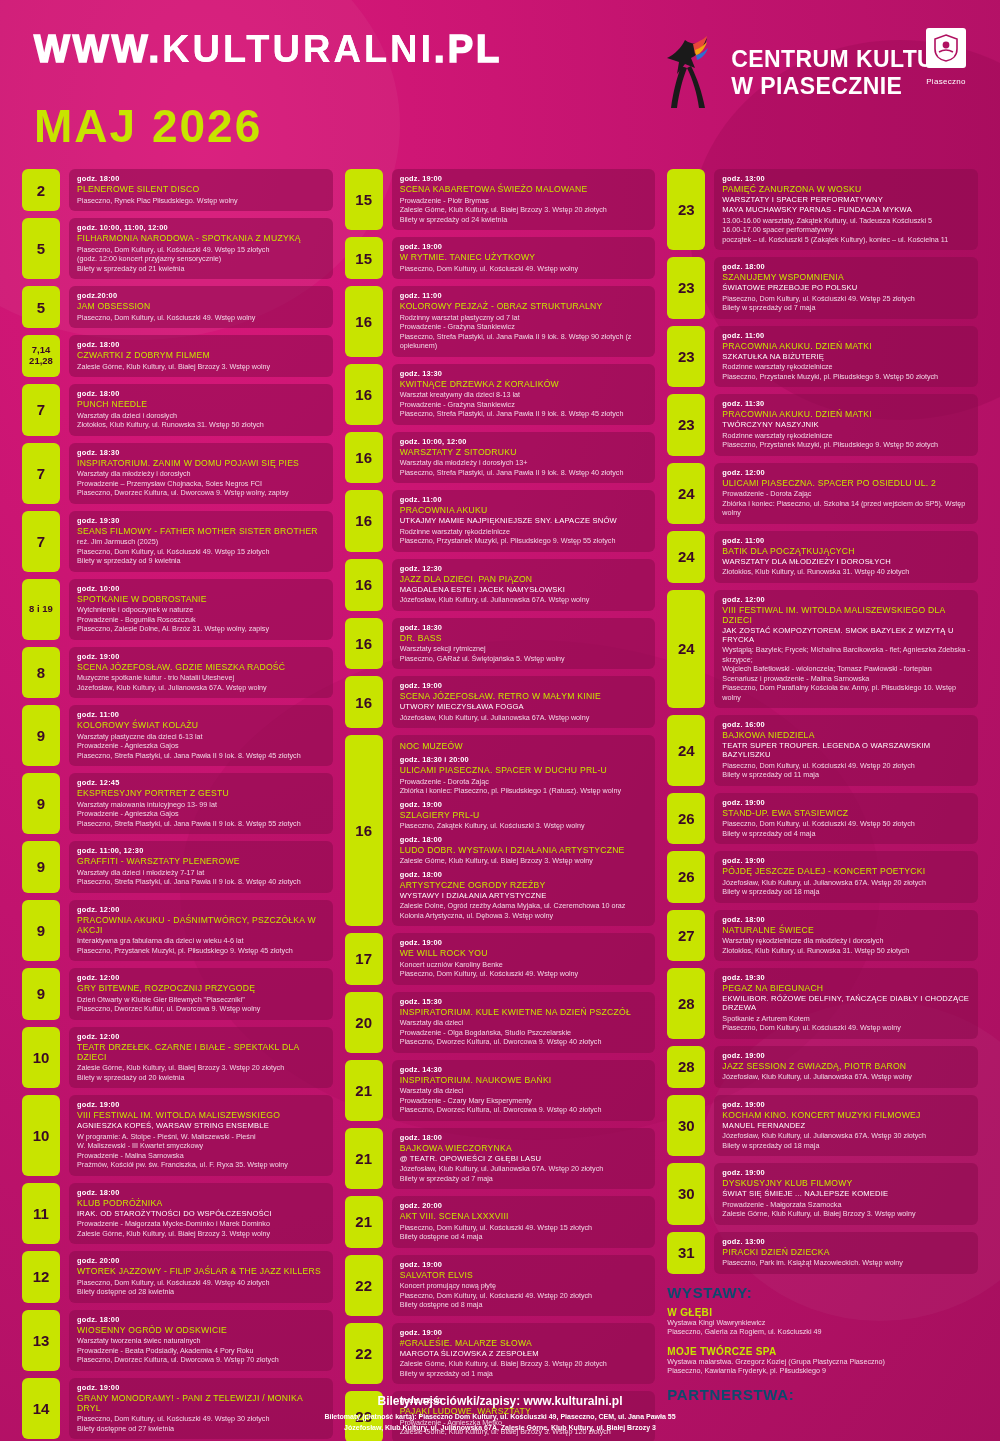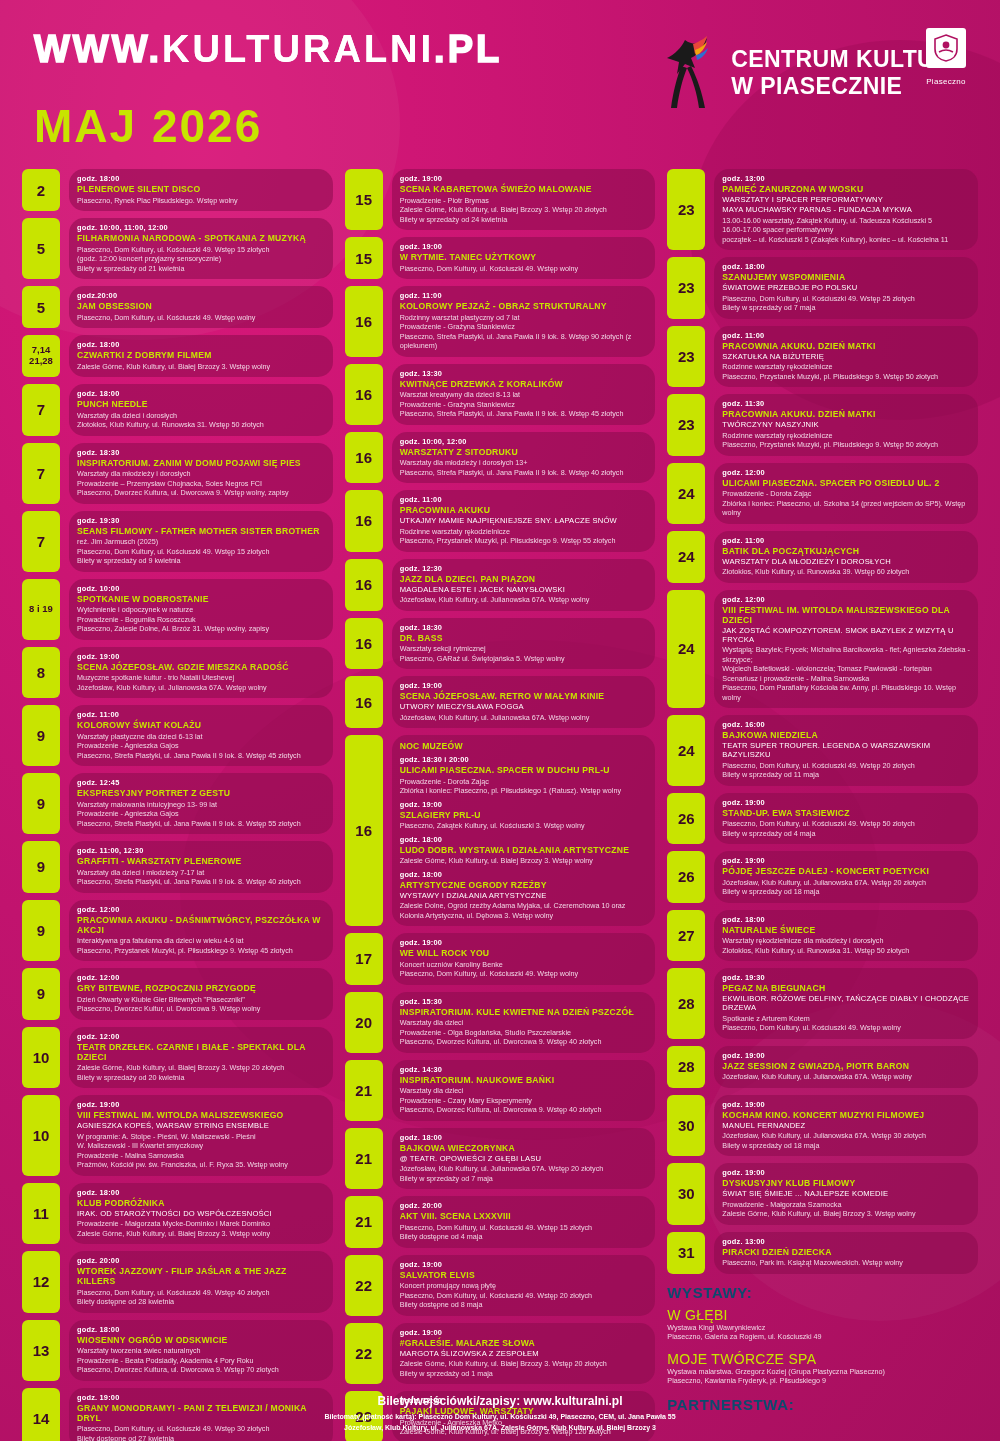--- a/index.html
+++ b/index.html
@@ -63,7 +63,7 @@
   .card {
     flex:1 1 auto;
     background:rgba(138,11,77,0.55);
-    border-radius:15px;
+    border-radius:6px;
     padding:5px 8px 6px 8px;
     min-height:34px;
   }

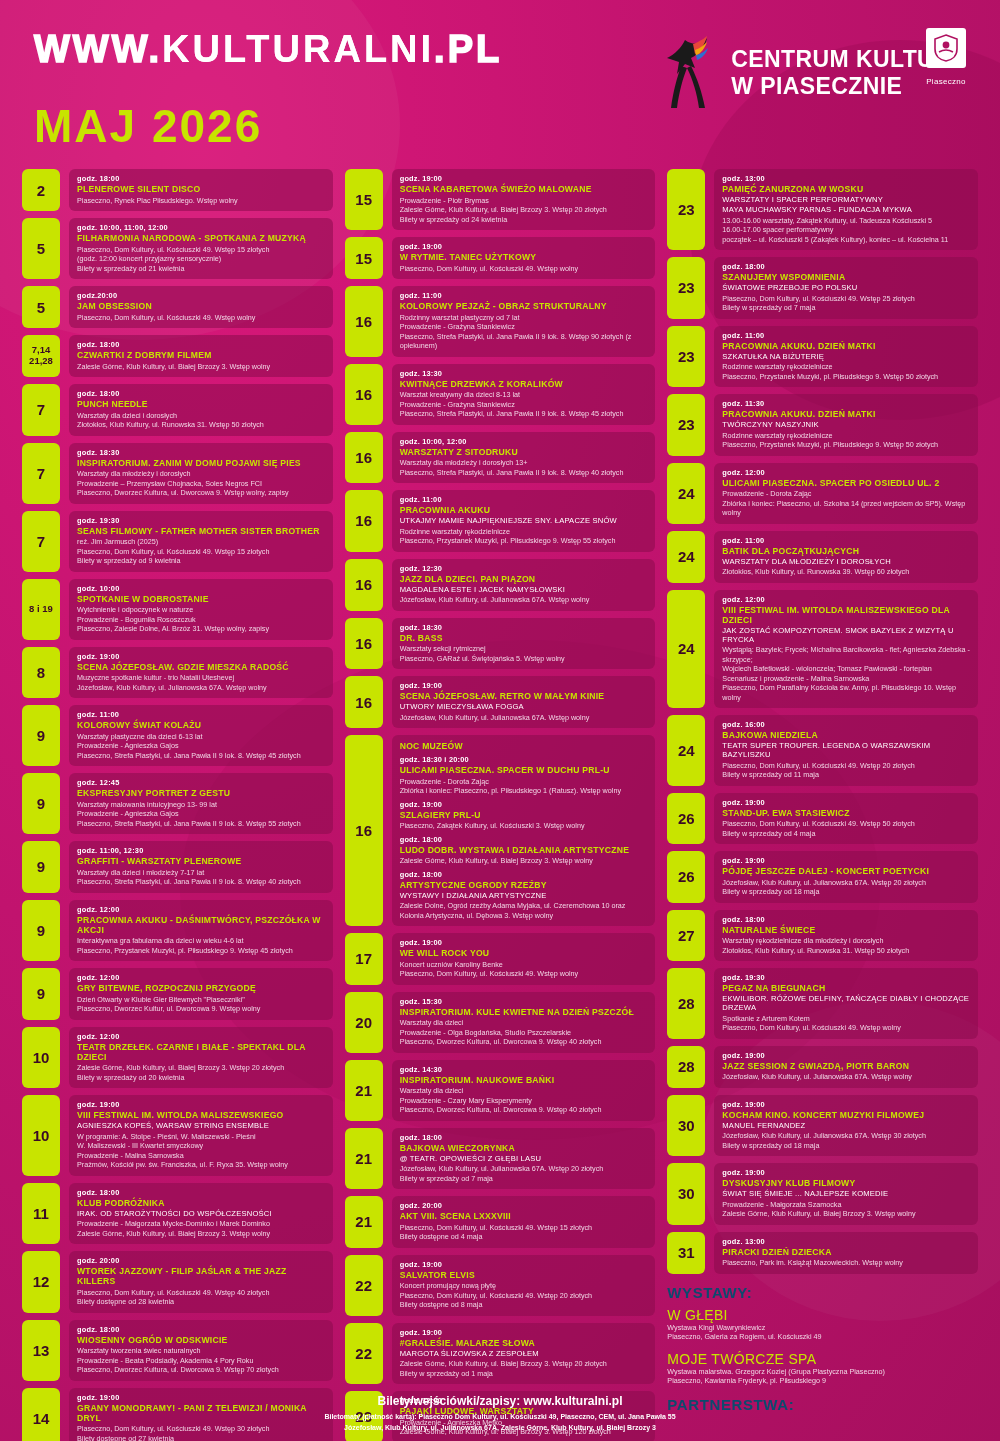--- a/index.html
+++ b/index.html
@@ -68,7 +68,7 @@
     min-height:34px;
   }
   .time { font-size:7.4px; font-weight:bold; color:#ffffff; letter-spacing:0.2px; }
-  .title { font-size:8.6px; font-weight:bold; color:#c8e400; letter-spacing:0.25px; margin-top:1px; text-transform:uppercase; }
+  .title { font-size:8.6px; font-weight:normal; color:#c8e400; letter-spacing:0.25px; margin-top:1px; text-transform:uppercase; }
   .subtitle { font-size:7.6px; font-weight:normal; color:#ffffff; letter-spacing:0.2px; margin-top:1px; text-transform:uppercase; }
   .lines { margin-top:1.5px; }
   .line { font-size:7.2px; color:#f2d7e6; line-height:1.32; }

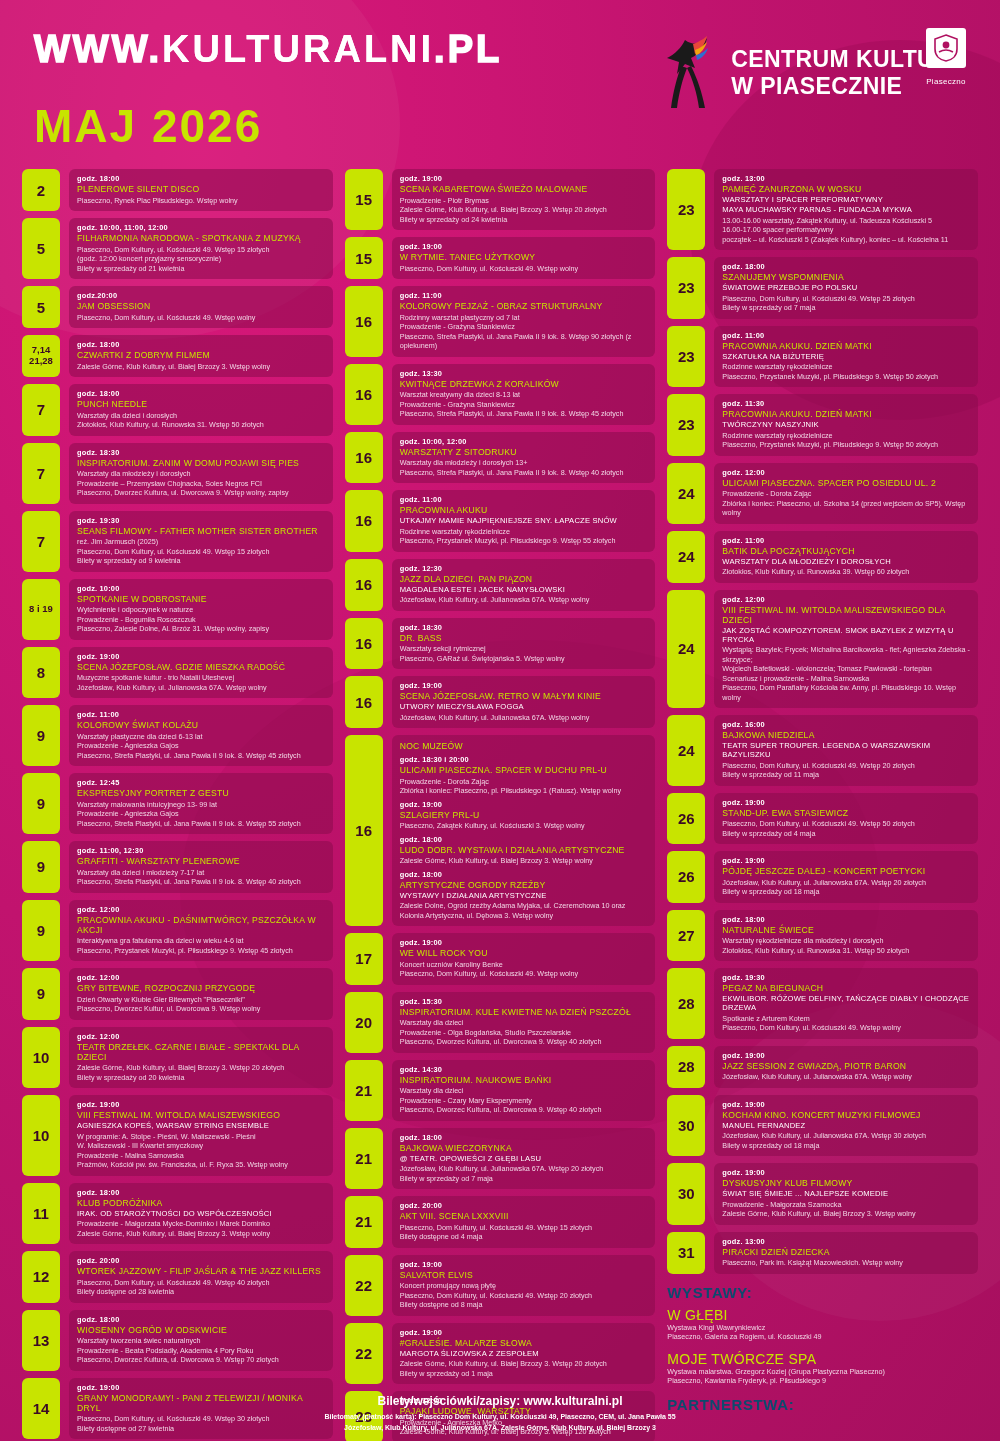--- a/index.html
+++ b/index.html
@@ -665,7 +665,7 @@
           <div class="title">BATIK DLA POCZĄTKUJĄCYCH</div>
           <div class="subtitle">WARSZTATY DLA MŁODZIEŻY I DOROSŁYCH</div>
           <div class="lines">
-            <div class="line">Złotokłos, Klub Kultury, ul. Runowska 39. Wstęp 60 złotych</div>
+            <div class="line">Złotokłos, Klub Kultury, ul. Runowska 31. Wstęp 40 złotych</div>
           </div>
         </div>
       </div>

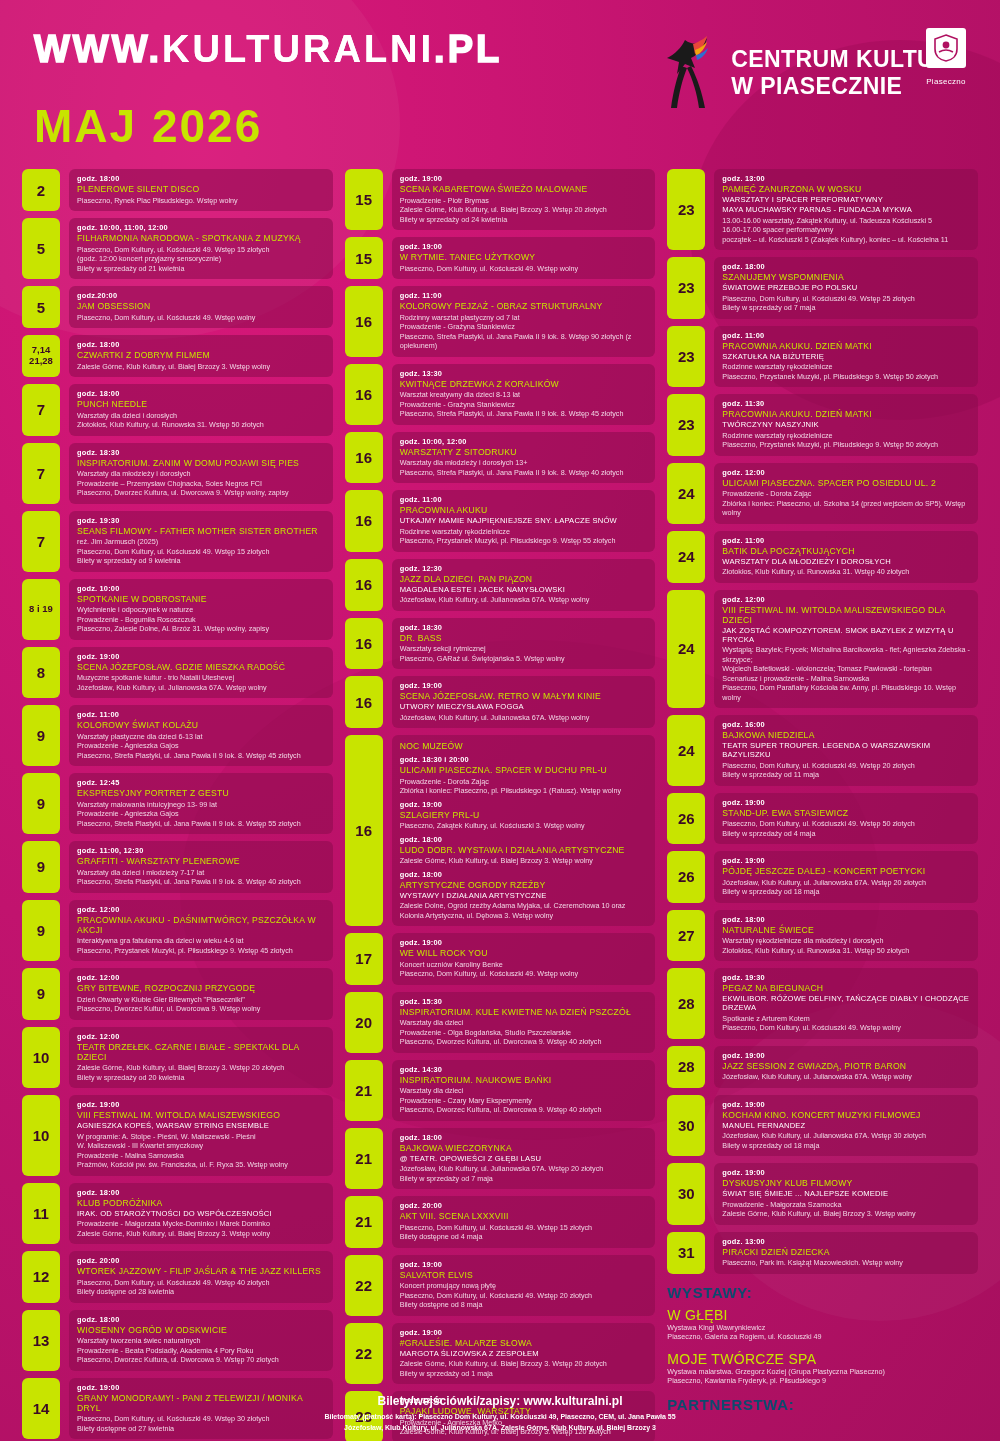--- a/index.html
+++ b/index.html
@@ -79,7 +79,7 @@
     margin:10px 0 6px 0;
   }
   .exh { margin-bottom:9px; }
-  .exh-title { font-size:14px; font-weight:normal; color:#c8e400; text-transform:uppercase; letter-spacing:0.3px; }
+  .exh-title { font-size:10px; font-weight:bold; color:#c8e400; text-transform:uppercase; letter-spacing:0.3px; }
   .exh-line { font-size:7.2px; color:#f2d7e6; line-height:1.34; }
 
   footer {

